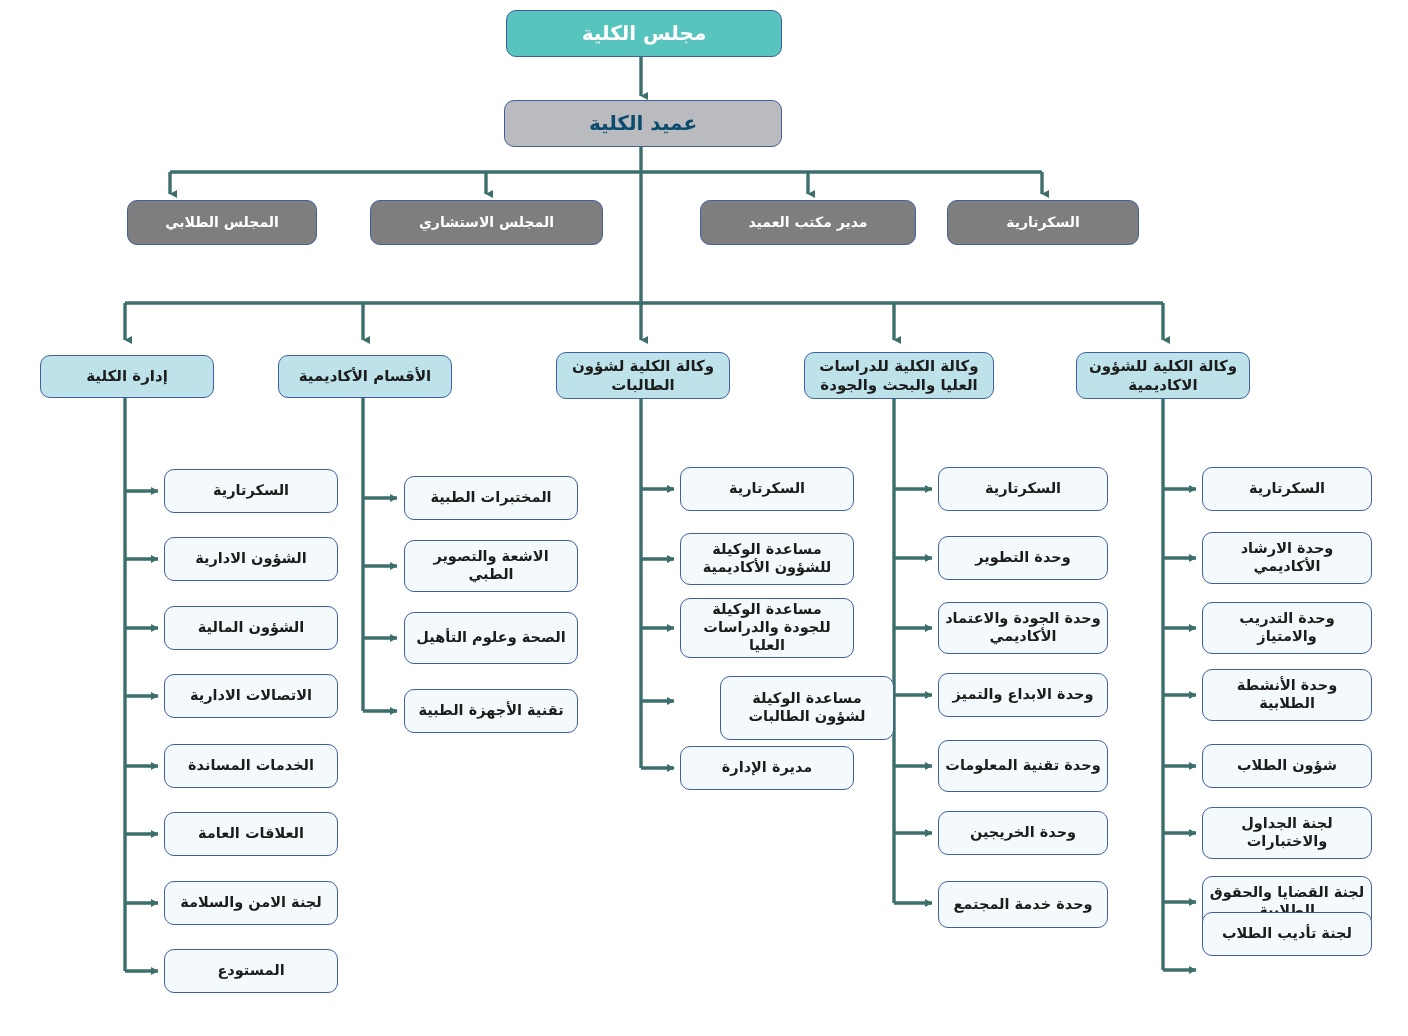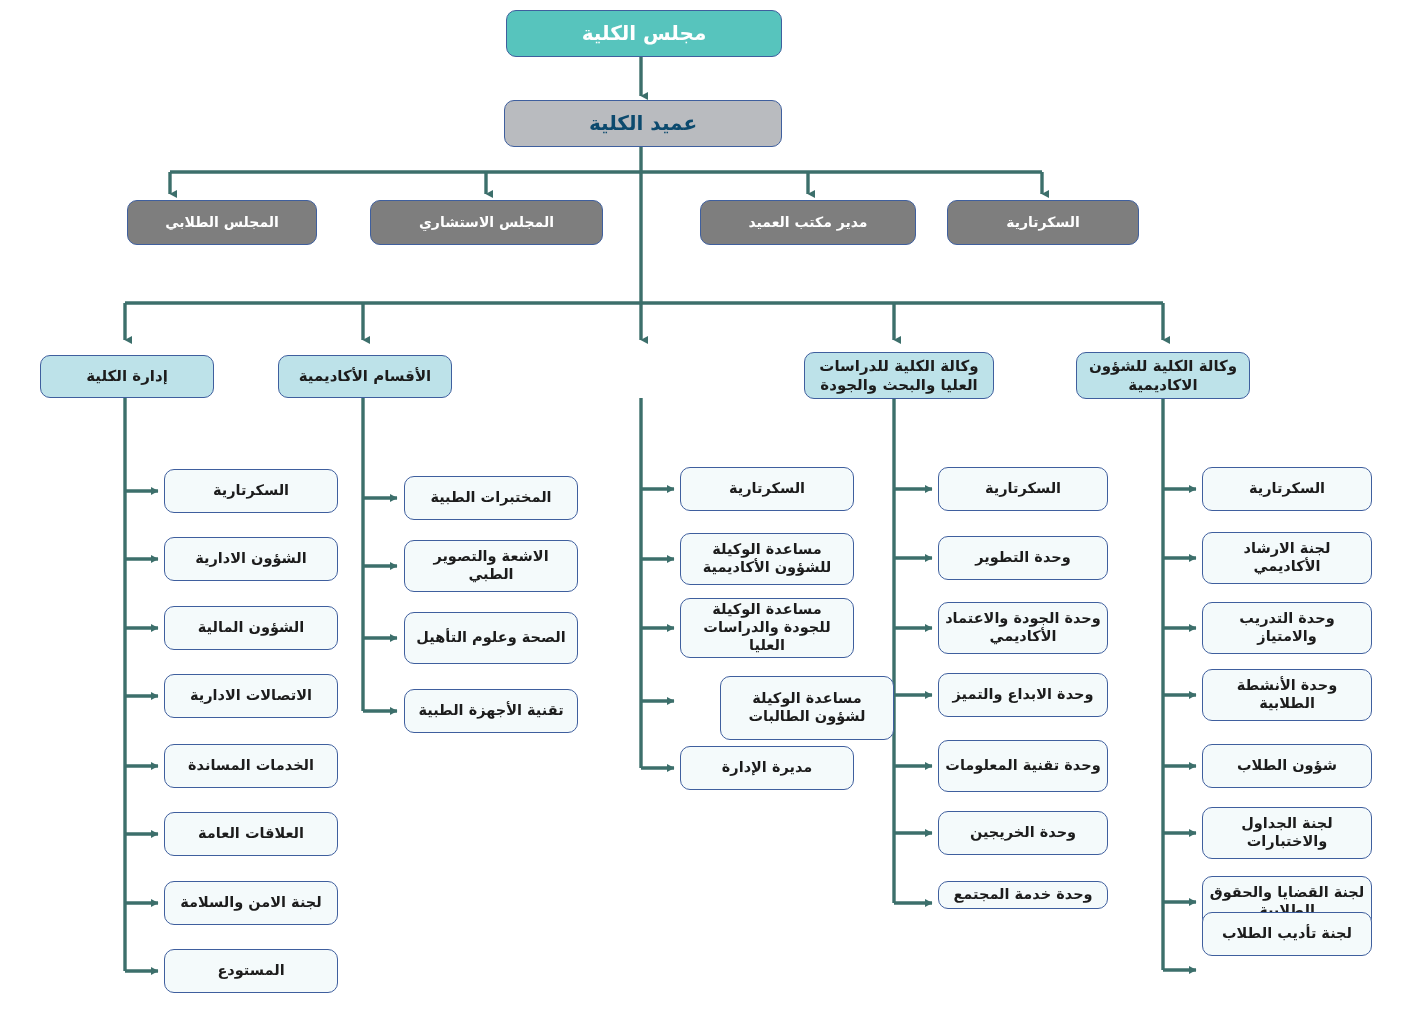--- a/index.html
+++ b/index.html
@@ -160,6 +160,7 @@
 
   <div class="node n-blue" style="left:40px; top:355px; width:174px; height:43px;">إدارة الكلية</div>
   <div class="node n-blue" style="left:278px; top:355px; width:174px; height:43px;">الأقسام الأكاديمية</div>
+  <div class="node n-blue" style="left:556px; top:352px; width:174px; height:47px;">وكالة الكلية لشؤون الطالبات</div>
   <div class="node n-blue" style="left:804px; top:352px; width:190px; height:47px;">وكالة الكلية للدراسات العليا والبحث والجودة</div>
   <div class="node n-blue" style="left:1076px; top:352px; width:174px; height:47px;">وكالة الكلية للشؤون الاكاديمية</div>
 

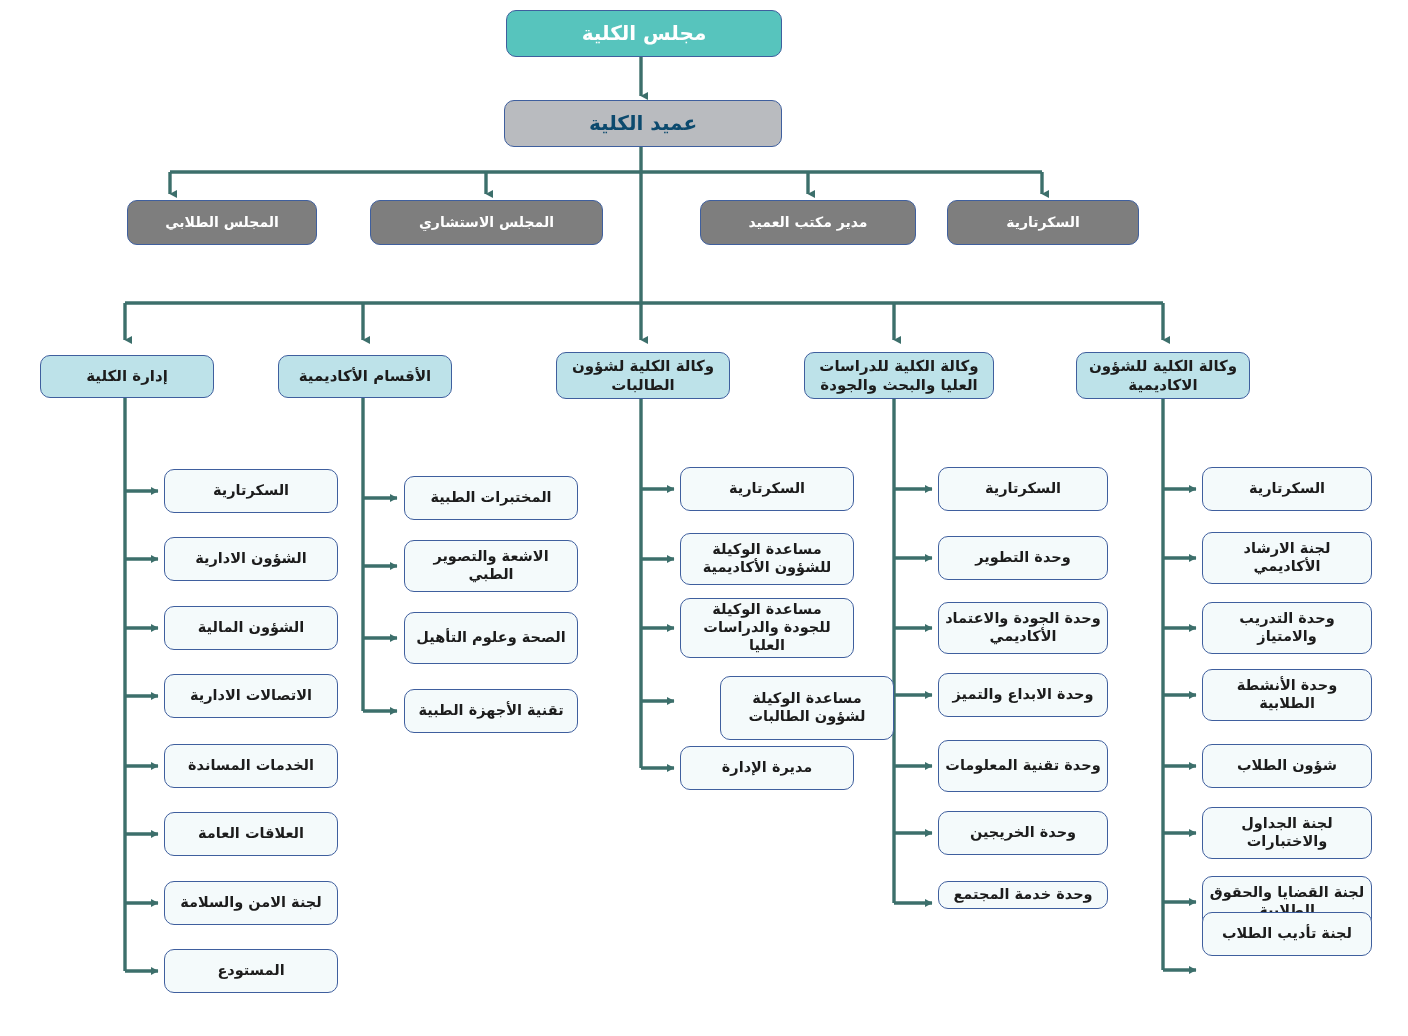--- a/index.html
+++ b/index.html
@@ -193,7 +193,7 @@
   <div class="node n-leaf" style="left:938px; top:881px; width:170px; height:28px;">وحدة خدمة المجتمع</div>
 
   <div class="node n-leaf" style="left:1202px; top:467px; width:170px; height:44px;">السكرتارية</div>
-  <div class="node n-leaf" style="left:1202px; top:532px; width:170px; height:52px;">لجنة الارشاد الأكاديمي</div>
+  <div class="node n-leaf" style="left:1202px; top:532px; width:170px; height:52px;">وحدة الارشاد الأكاديمي</div>
   <div class="node n-leaf" style="left:1202px; top:602px; width:170px; height:52px;">وحدة التدريب والامتياز</div>
   <div class="node n-leaf" style="left:1202px; top:669px; width:170px; height:52px;">وحدة الأنشطة الطلابية</div>
   <div class="node n-leaf" style="left:1202px; top:744px; width:170px; height:44px;">شؤون الطلاب</div>

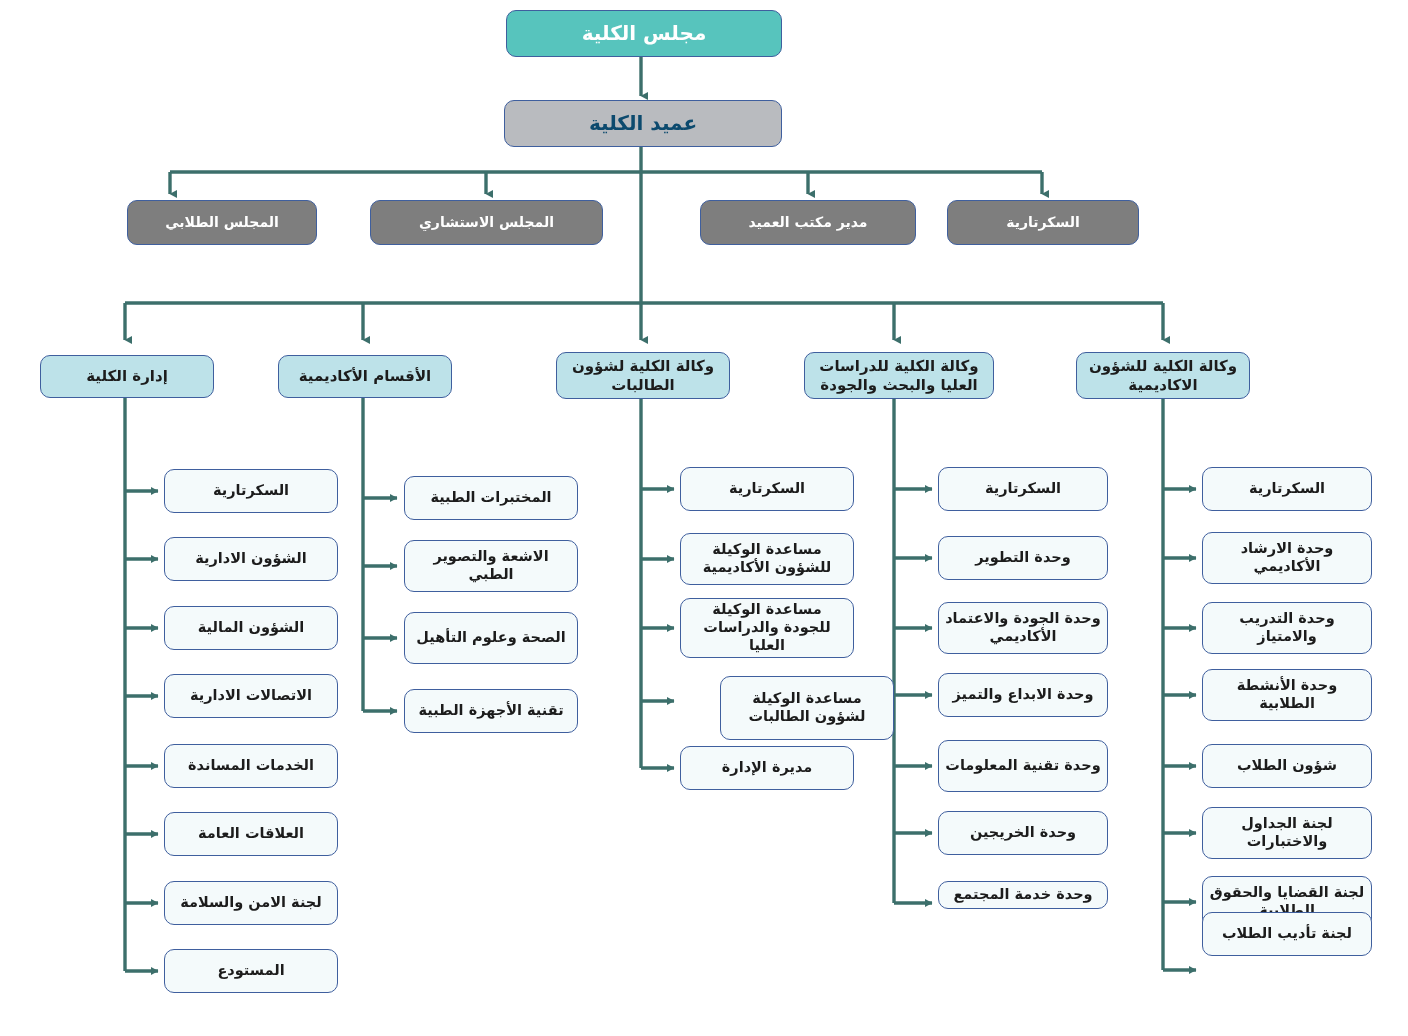--- a/index.html
+++ b/index.html
@@ -190,7 +190,7 @@
   <div class="node n-leaf" style="left:938px; top:673px; width:170px; height:44px;">وحدة الابداع والتميز</div>
   <div class="node n-leaf" style="left:938px; top:740px; width:170px; height:52px;">وحدة تقنية المعلومات</div>
   <div class="node n-leaf" style="left:938px; top:811px; width:170px; height:44px;">وحدة الخريجين</div>
-  <div class="node n-leaf" style="left:938px; top:881px; width:170px; height:28px;">وحدة خدمة المجتمع</div>
+  <div class="node n-leaf" style="left:938px; top:881px; width:170px; height:47px;">وحدة خدمة المجتمع</div>
 
   <div class="node n-leaf" style="left:1202px; top:467px; width:170px; height:44px;">السكرتارية</div>
   <div class="node n-leaf" style="left:1202px; top:532px; width:170px; height:52px;">وحدة الارشاد الأكاديمي</div>

